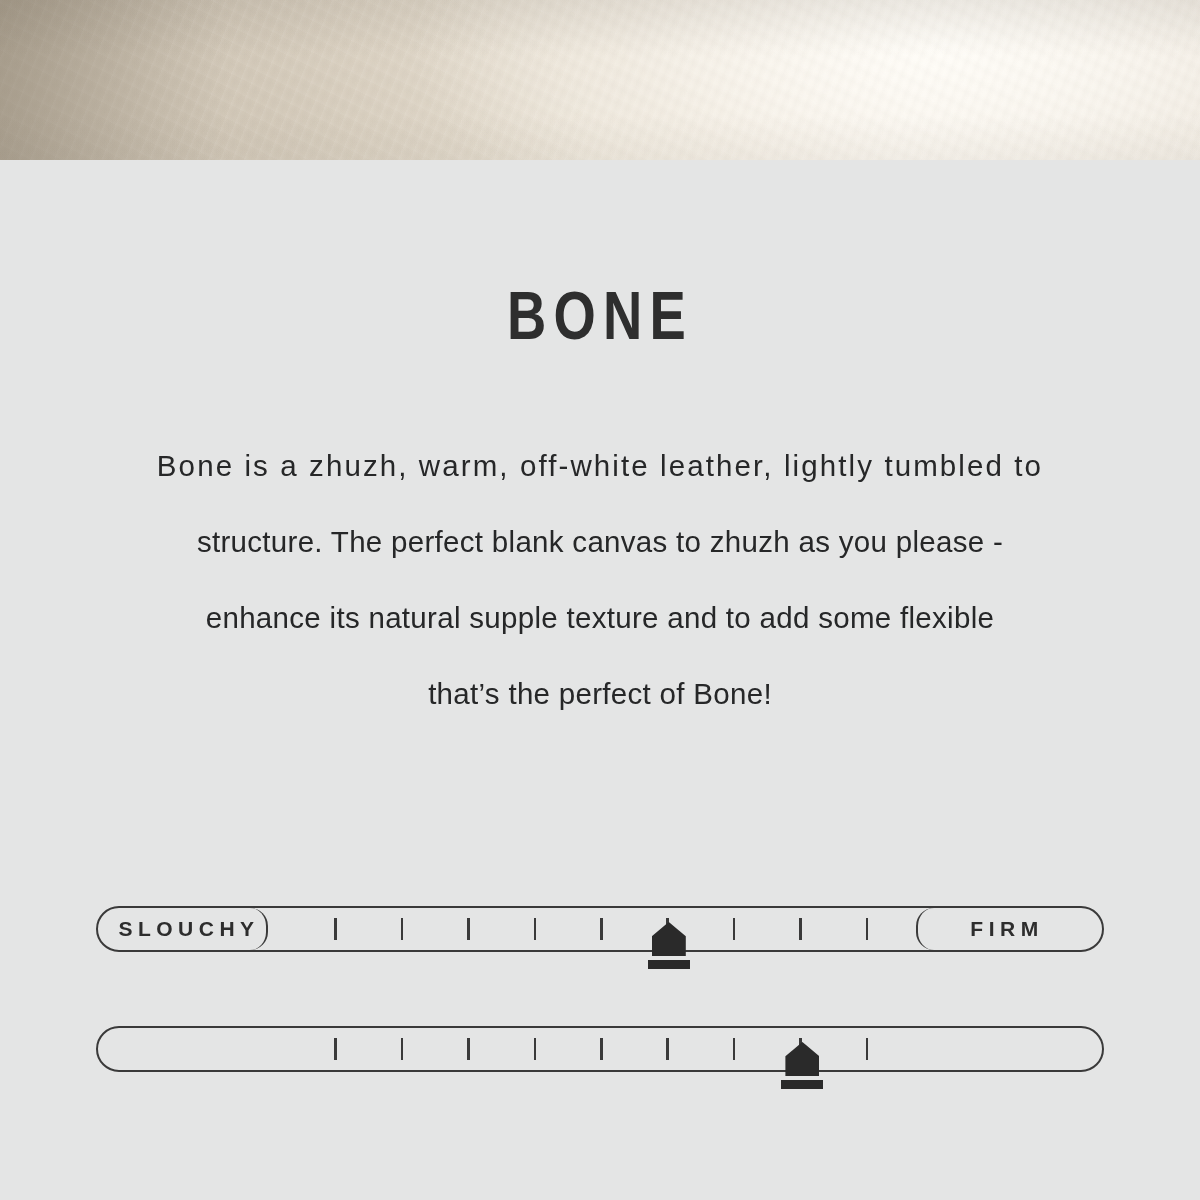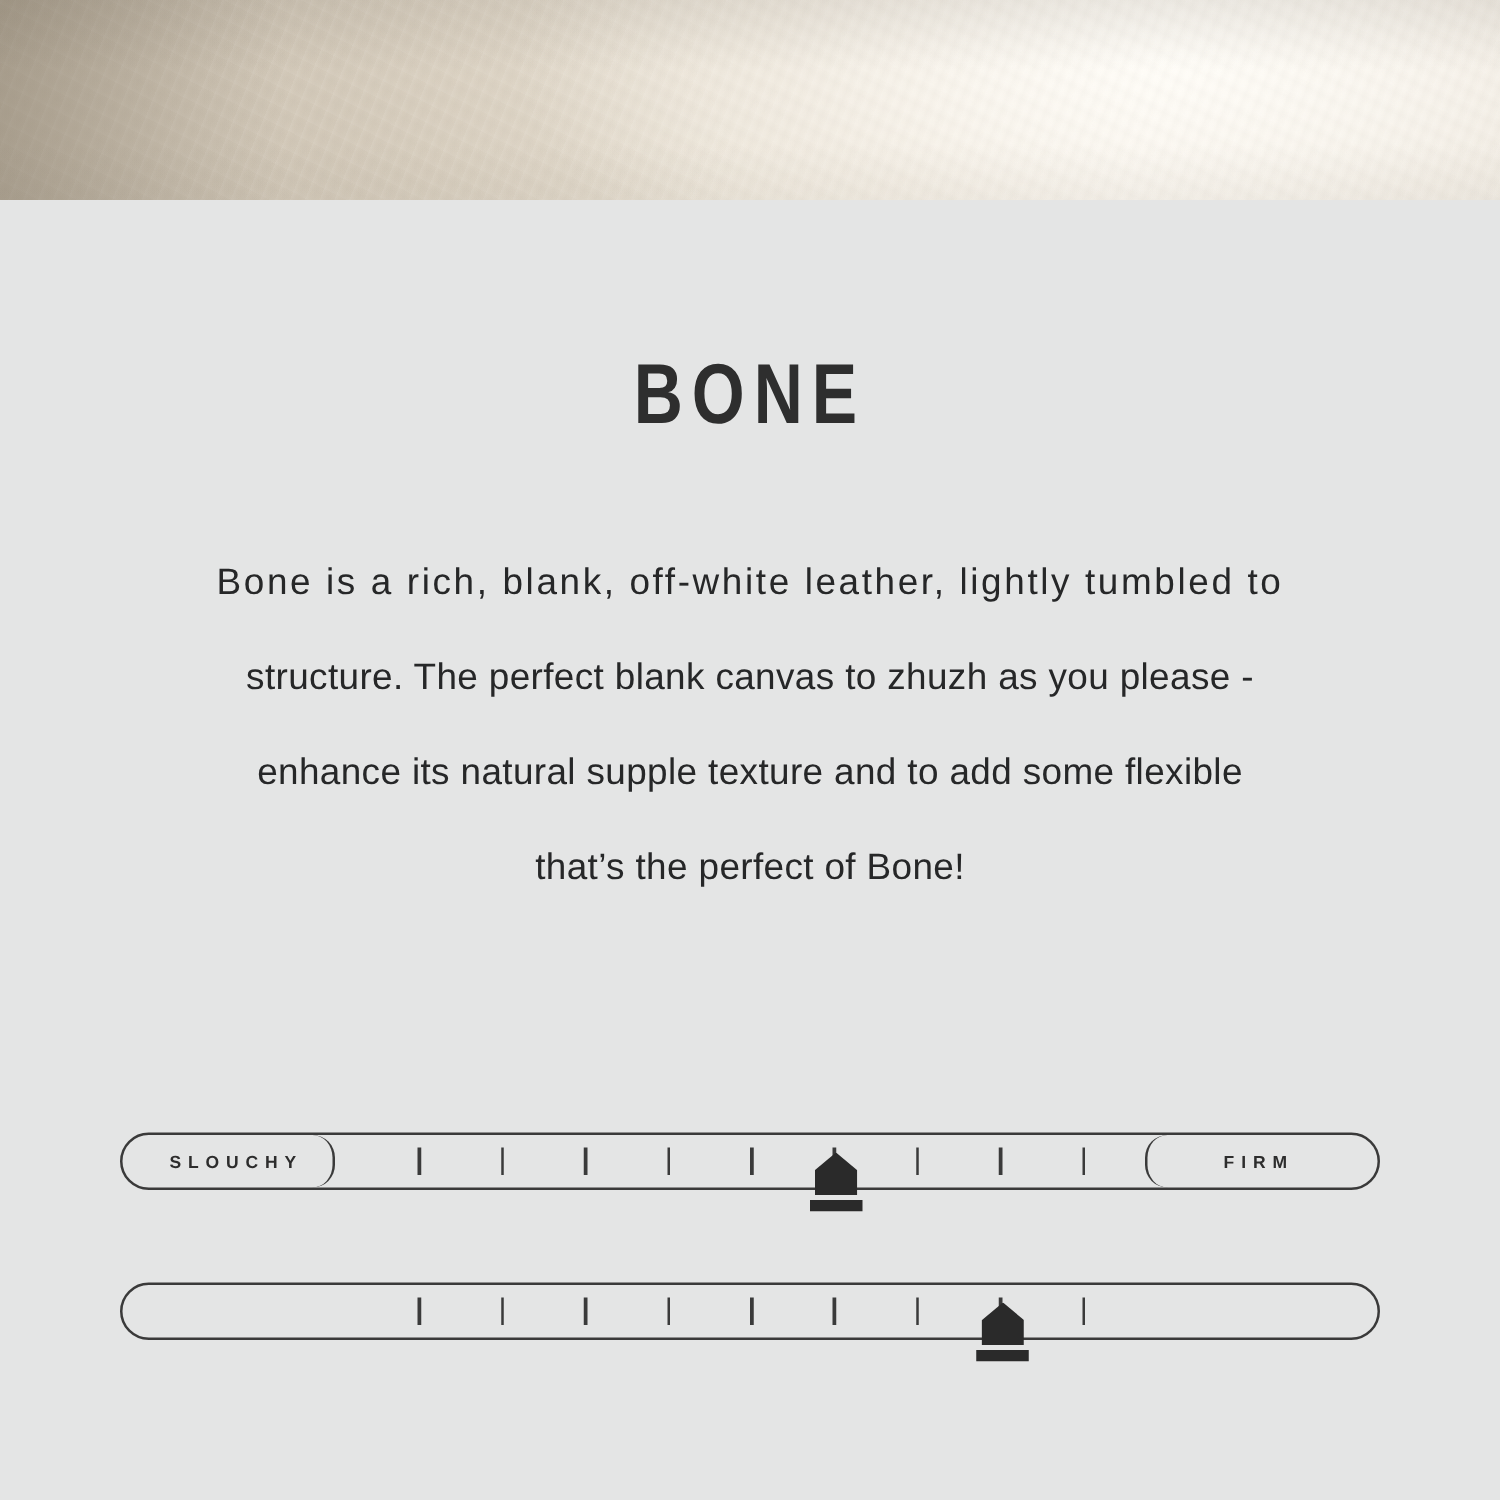--- a/index.html
+++ b/index.html
@@ -189,7 +189,7 @@
   <div class="title">BONE</div>
 
   <div class="desc">
-    <span class="line justified">Bone is a rich, blank, off-white leather, lightly tumbled to</span>
+    <span class="line justified">Bone is a zhuzh, warm, off-white leather, lightly tumbled to</span>
     <span class="line">structure. The perfect blank canvas to zhuzh as you please -</span>
     <span class="line">enhance its natural supple texture and to add some flexible</span>
     <span class="line">that’s the perfect of Bone!</span>

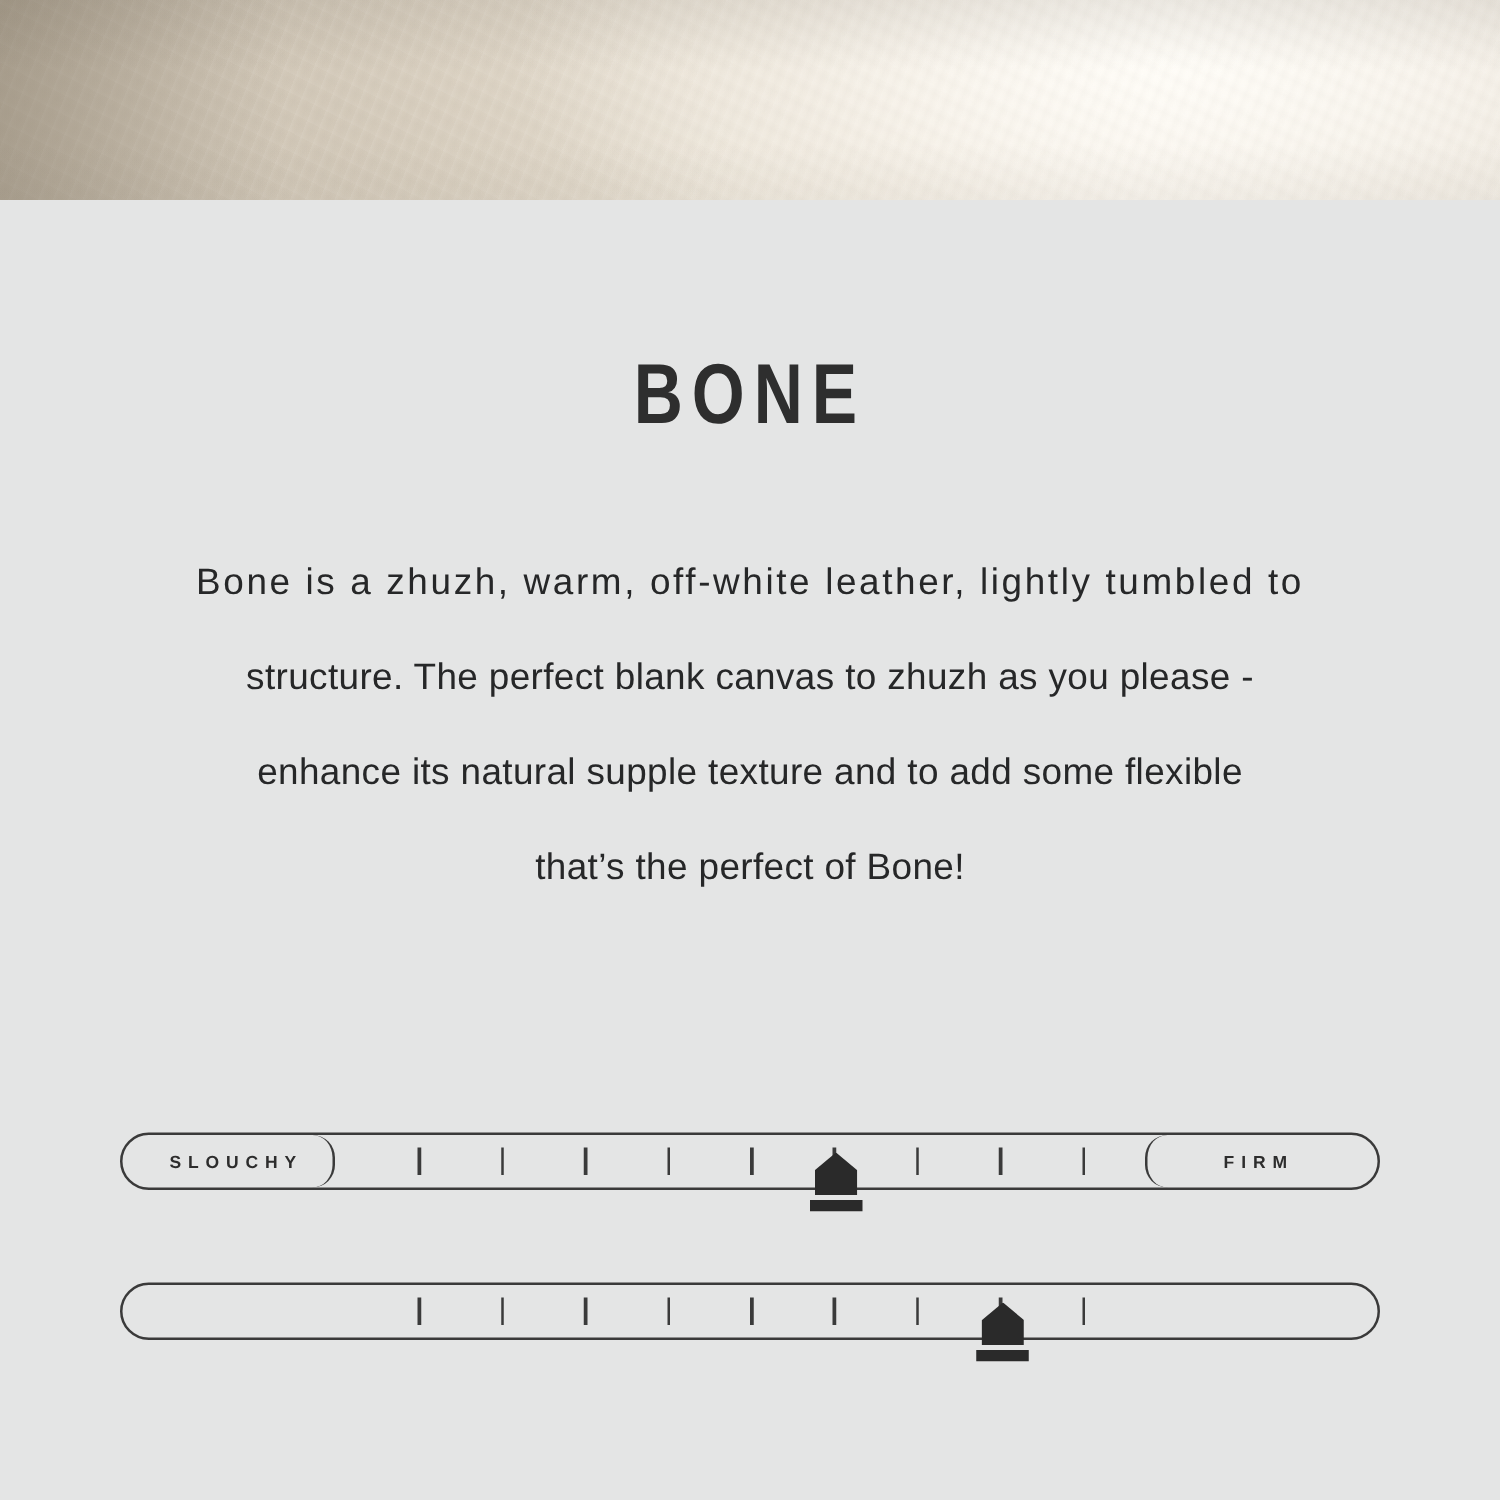--- a/index.html
+++ b/index.html
@@ -116,7 +116,7 @@
     display: flex;
     align-items: center;
     justify-content: center;
-    font-size: 14px;
+    font-size: 21px;
     font-weight: 700;
     letter-spacing: 5.5px;
     color: #2d2d2d;

